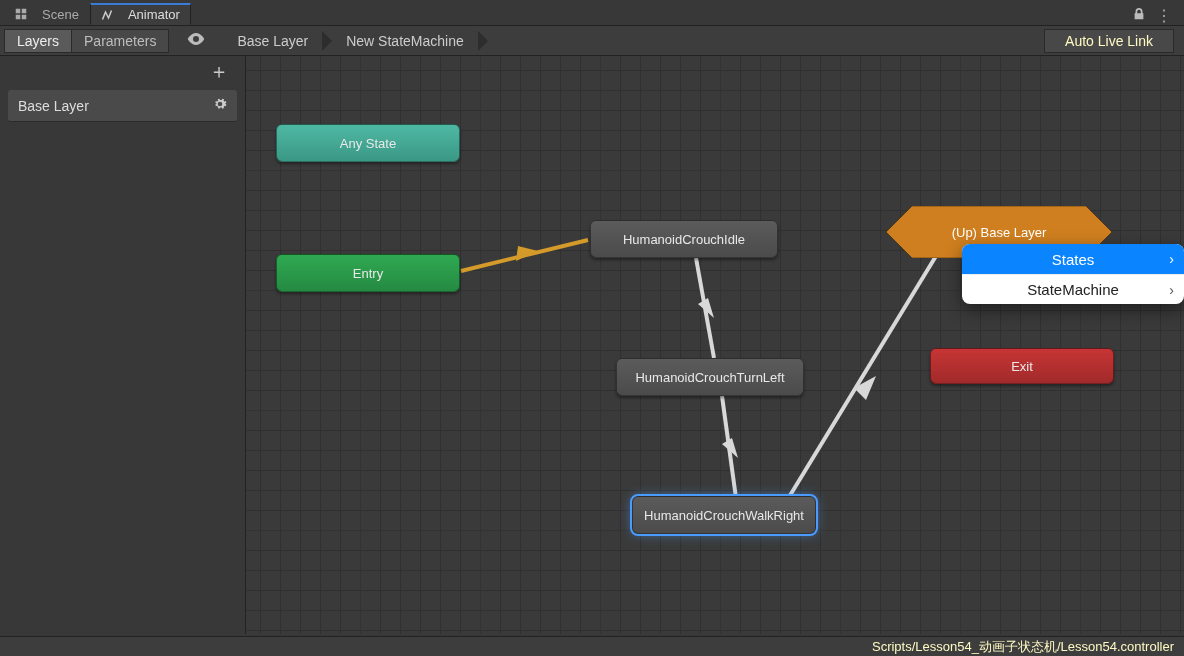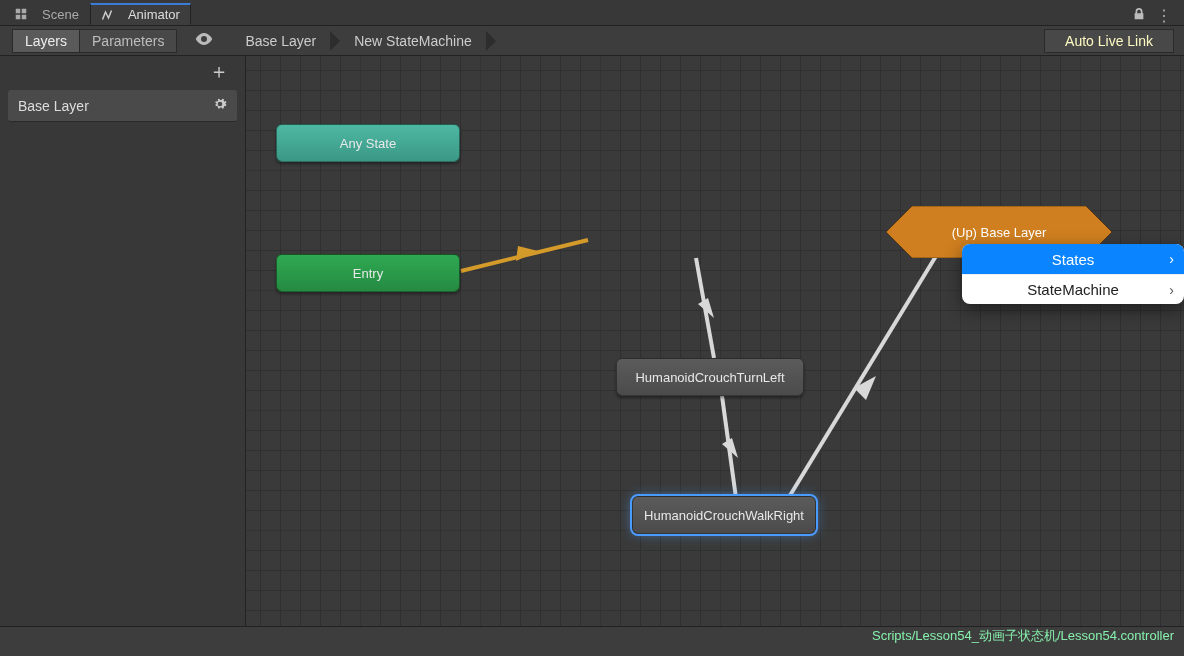--- a/index.html
+++ b/index.html
@@ -100,7 +100,7 @@
 </div>
 
 <div class="subbar">
-  <div class="seg" style="margin-left:12px;">
+  <div class="seg" style="margin-left:4px;">
     <div class="segbtn selected">
         <span>Layers</span>
       </div>

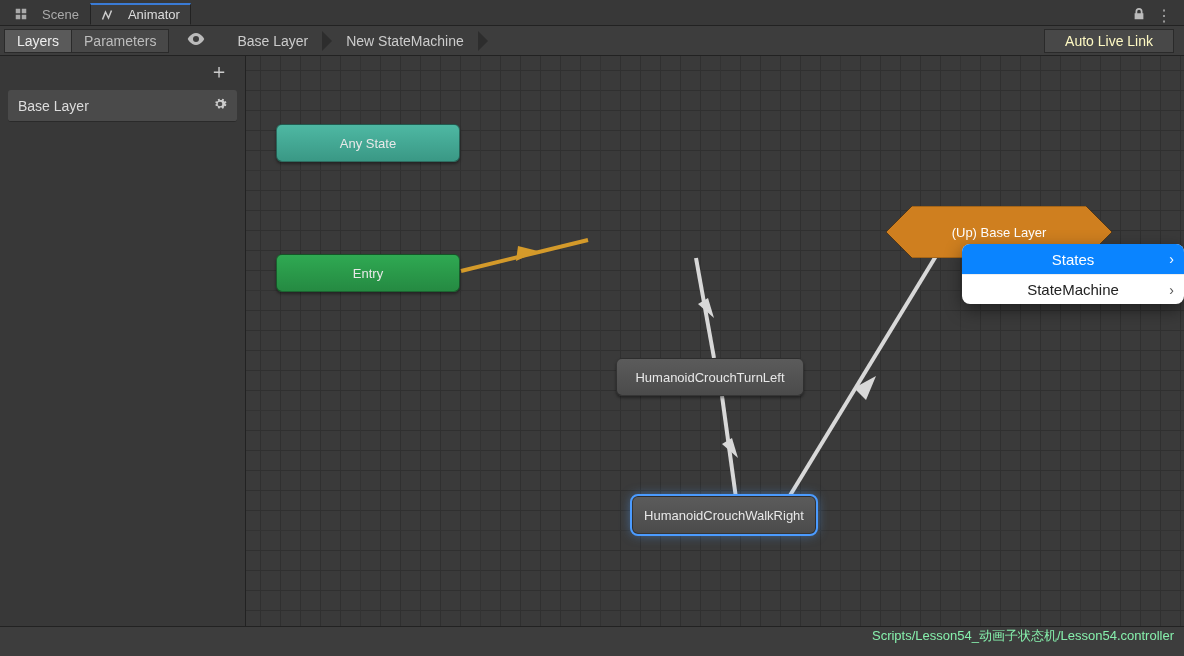--- a/index.html
+++ b/index.html
@@ -170,6 +170,9 @@
     <div class="node green" style="left:30px; top:198px;">
       <span>Entry</span>
     </div>
+    <div class="node gray" style="left:344px; top:164px;">
+      <span>HumanoidCrouchIdle</span>
+    </div>
     <div class="node gray" style="left:370px; top:302px;">
       <span>HumanoidCrouchTurnLeft</span>
     </div>

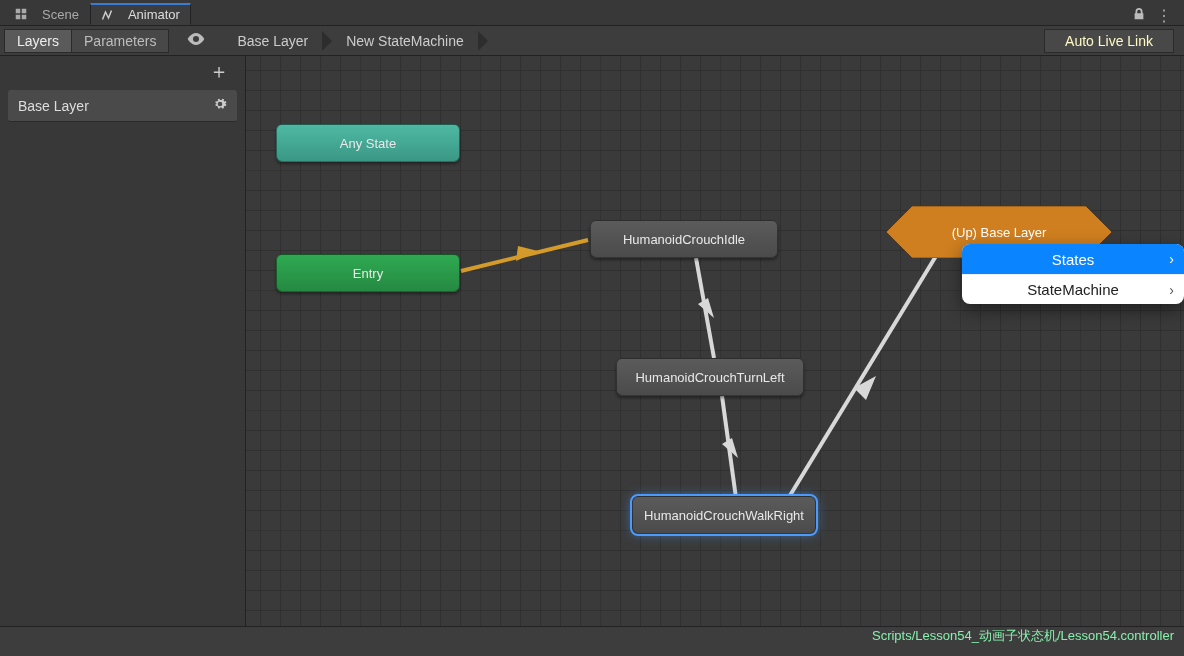--- a/index.html
+++ b/index.html
@@ -179,6 +179,9 @@
     <div class="node gray selected" style="left:386px; top:440px; width:184px;">
       <span>HumanoidCrouchWalkRight</span>
     </div>
+    <div class="node red" style="left:684px; top:292px;">
+      <span>Exit</span>
+    </div>
 
     <div class="hexnode" style="left:640px; top:150px; width:226px; height:52px;">
       <svg class="hexshape" viewBox="0 0 226 52" preserveAspectRatio="none">

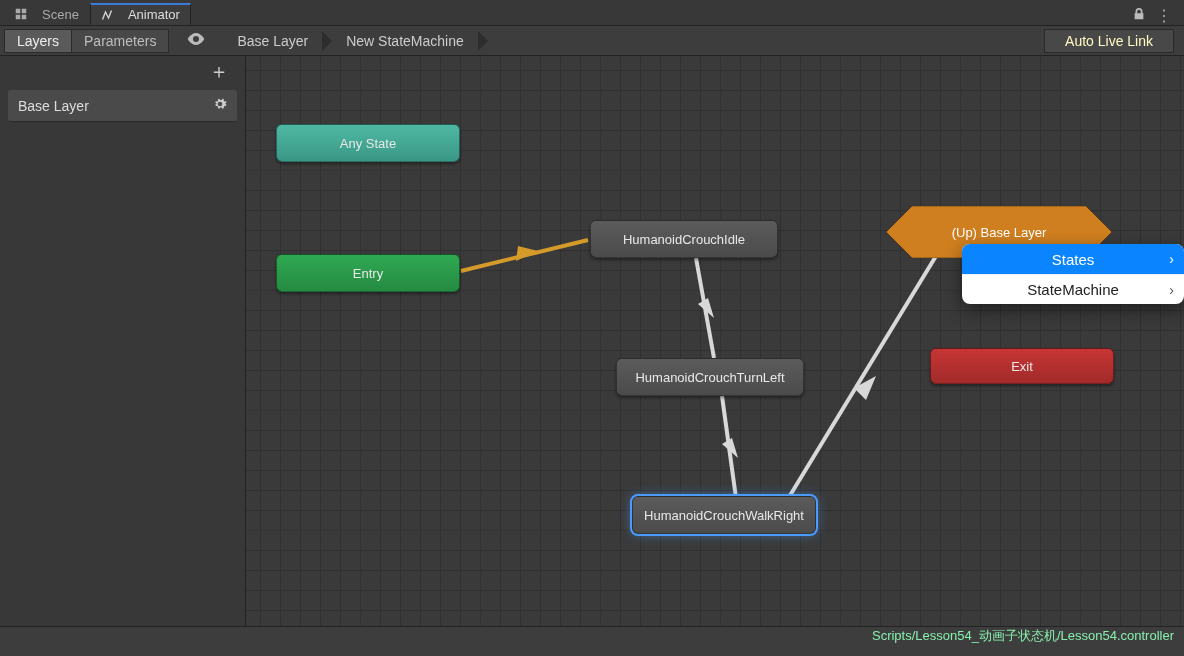--- a/index.html
+++ b/index.html
@@ -64,7 +64,7 @@
   .ctxitem+ .ctxitem { border-top: 1px solid #eee; }
 
   
-  .footer { position: absolute; left: 0; right: 0; bottom: 0; height: 30px; background: #3d3d3d; border-top: 1px solid #222; display: flex; justify-content: flex-end; padding: 0 10px; font-size: 13px; color: #86efac; }
+  .footer { position: absolute; left: 0; right: 0; bottom: 0; height: 20px; background: #3d3d3d; border-top: 1px solid #222; display: flex; align-items: center; justify-content: flex-end; padding: 0 10px; font-size: 13px; color: #fef9c3; }
 </style>
 </head>
 <body>

